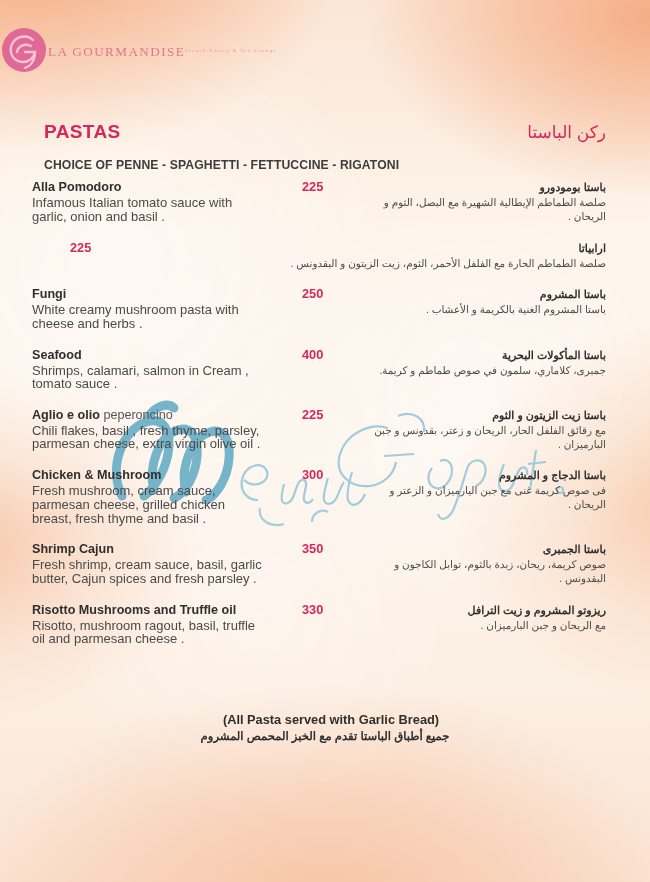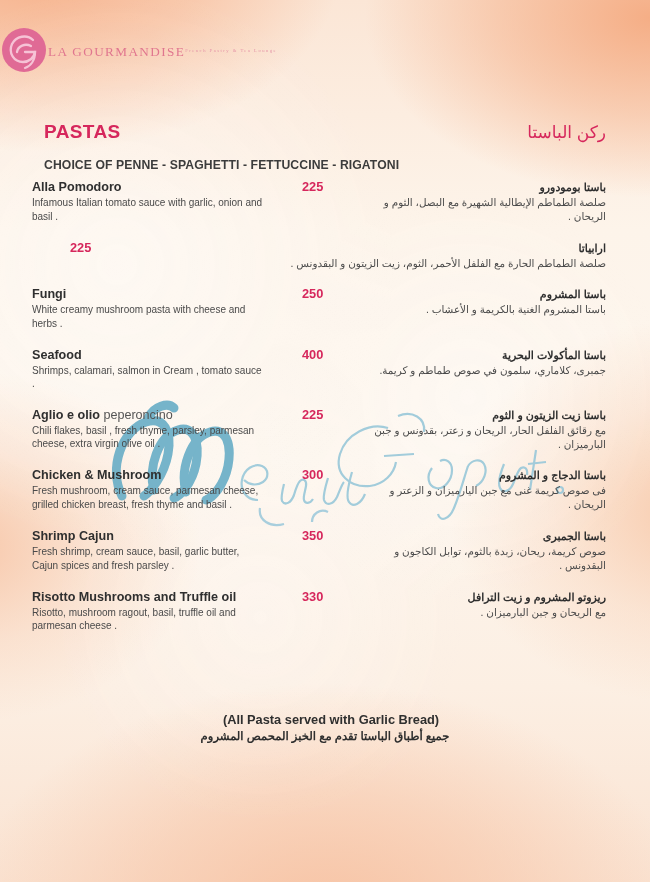--- a/index.html
+++ b/index.html
@@ -128,7 +128,7 @@
     color: #555;
   }
   .desc-en {
-    font-size: 10px;
+    font-size: 13px;
     color: #4a4a4a;
     line-height: 13.6px;
   }

